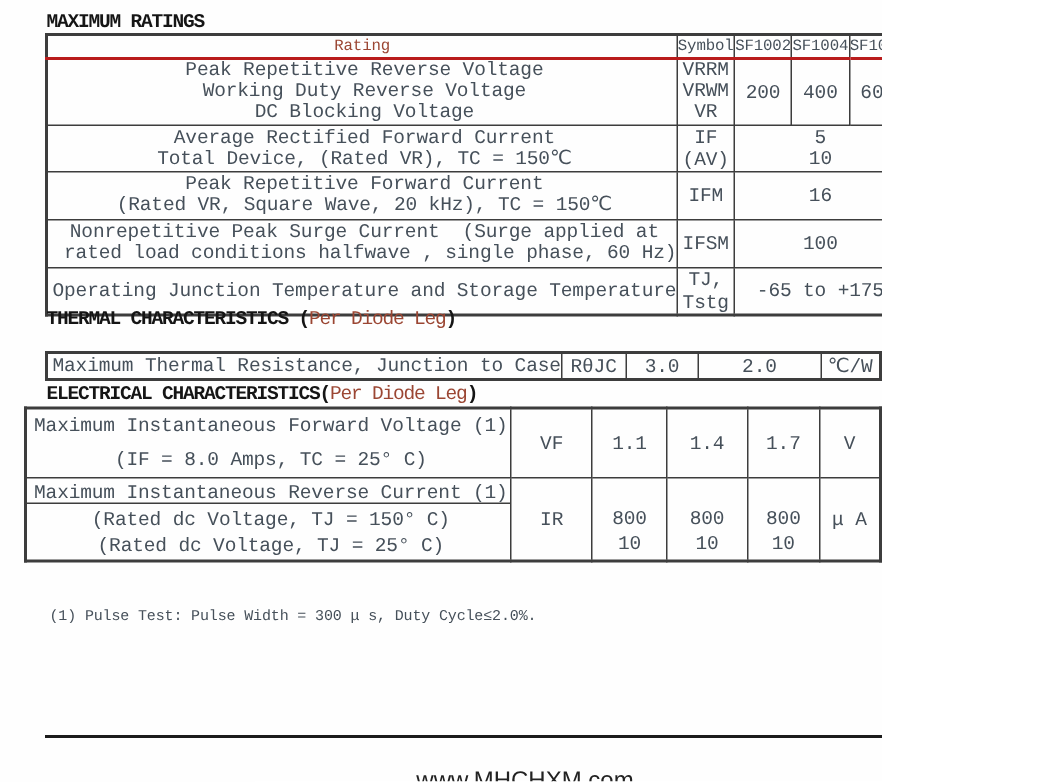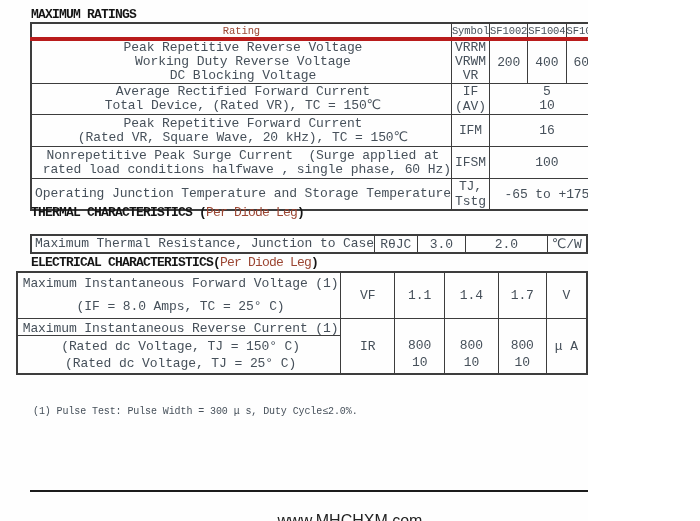--- a/index.html
+++ b/index.html
@@ -11,7 +11,7 @@
   .t{position:absolute;border-collapse:collapse;table-layout:fixed;border:2px solid #3d3d3d;}
   .t td,.t th{border:1px solid #3d3d3d;padding:0;font-size:13px;letter-spacing:-0.1px;
               font-weight:normal;vertical-align:middle;text-align:center;color:#46505a;overflow:hidden;}
-  .hrow th{font-size:10.5px;border-bottom:4px solid #b91c1c;}
+  .hrow th{font-size:10.5px;border-bottom:2px solid #b91c1c;}
   .hrow .accent{color:#9b4633;}
   .desc{text-align:left;}
   .dl{white-space:pre;line-height:14px;padding-left:3px;}

